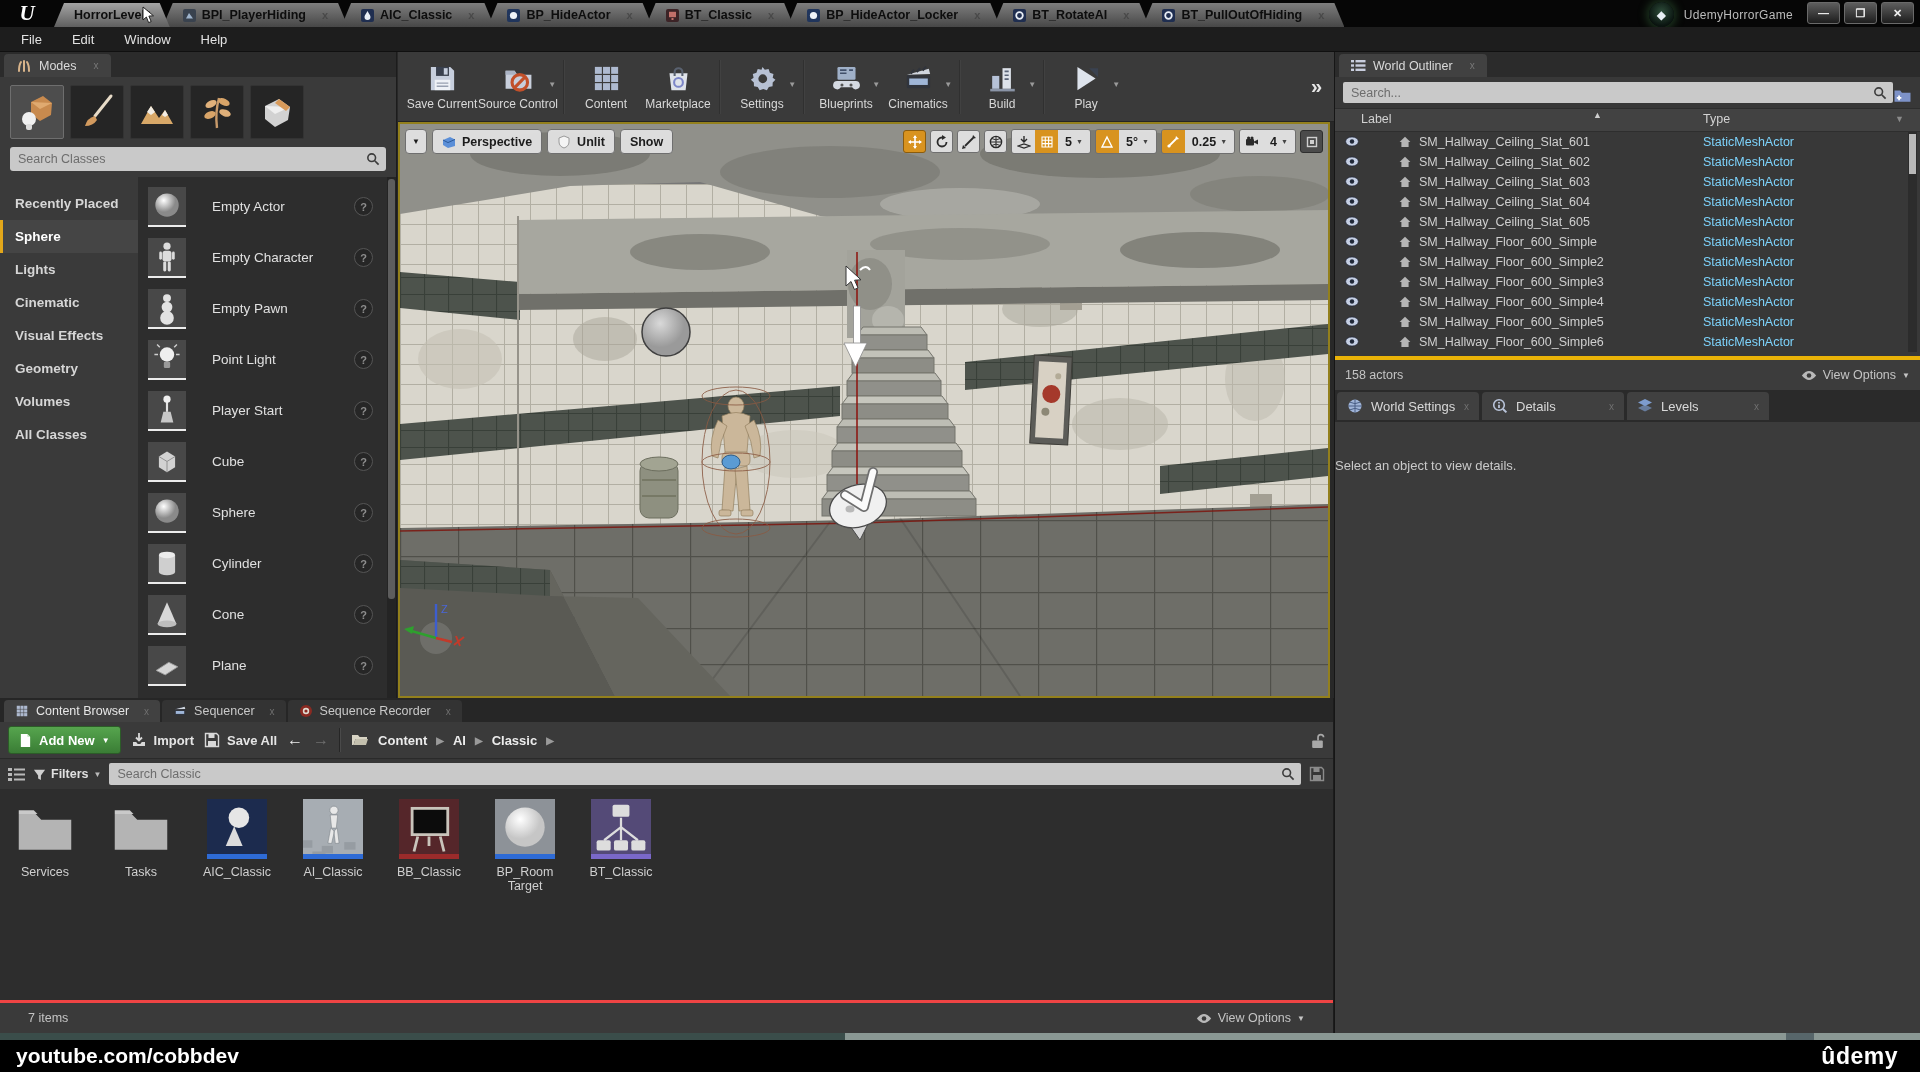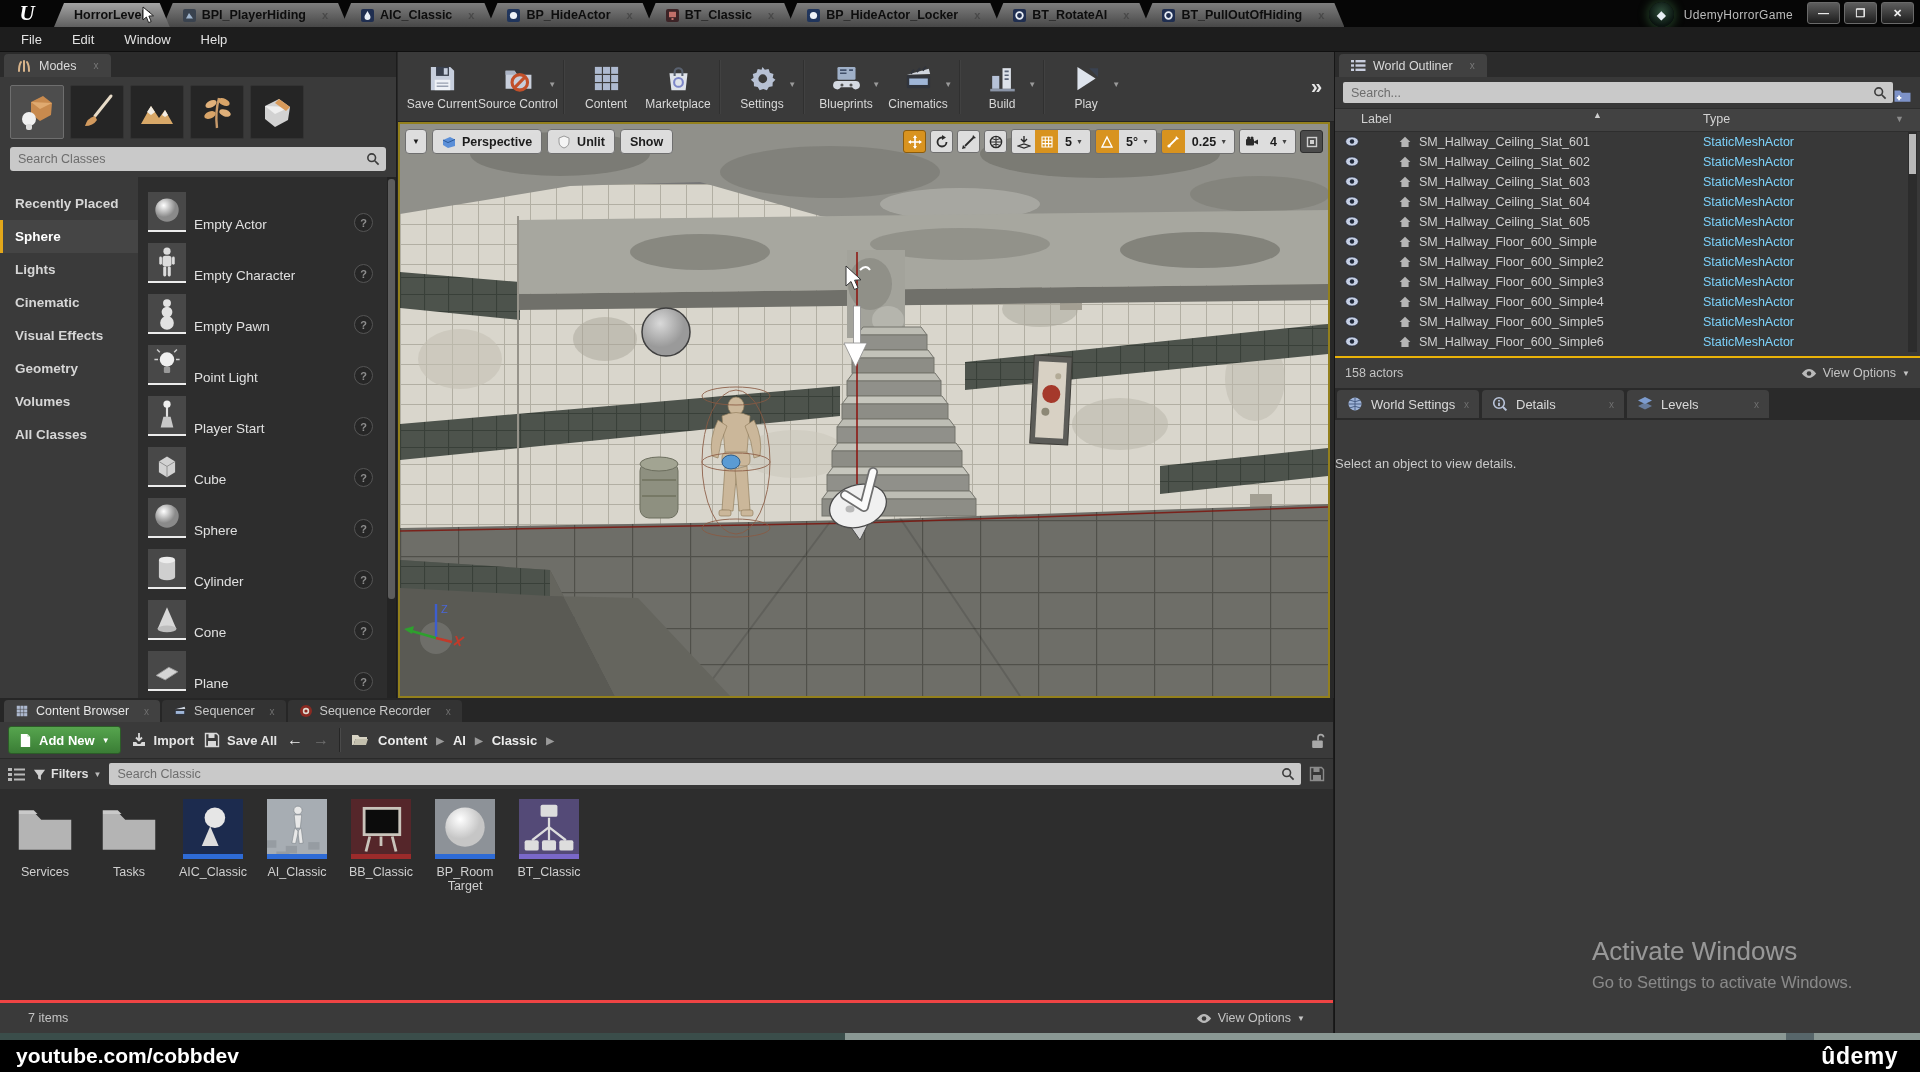--- a/index.html
+++ b/index.html
@@ -51,7 +51,7 @@
   .mode-cat{height:33px;display:flex;align-items:center;padding-left:12px;color:#d6d6d6;font-size:13.5px;font-weight:bold;border-left:3px solid transparent;}
   .mode-cat.active{color:#fff;background:#454545;border-left:3px solid #e3a71a;}
   .place-items{flex:1;background:#2d2d2d;padding-top:4px;}
-  .place-item{height:51px;display:flex;align-items:flex-end;gap:8px;padding-left:10px;position:relative;}
+  .place-item{height:51px;display:flex;align-items:center;gap:26px;padding-left:10px;position:relative;}
   .pi-thumb{width:38px;height:38px;background:#484848;border-bottom:2px solid #ececec;display:flex;align-items:center;justify-content:center;}
   .pi-thumb .ic{width:36px;height:36px;}
   .pi-label{color:#e0e0e0;font-size:13.5px;}

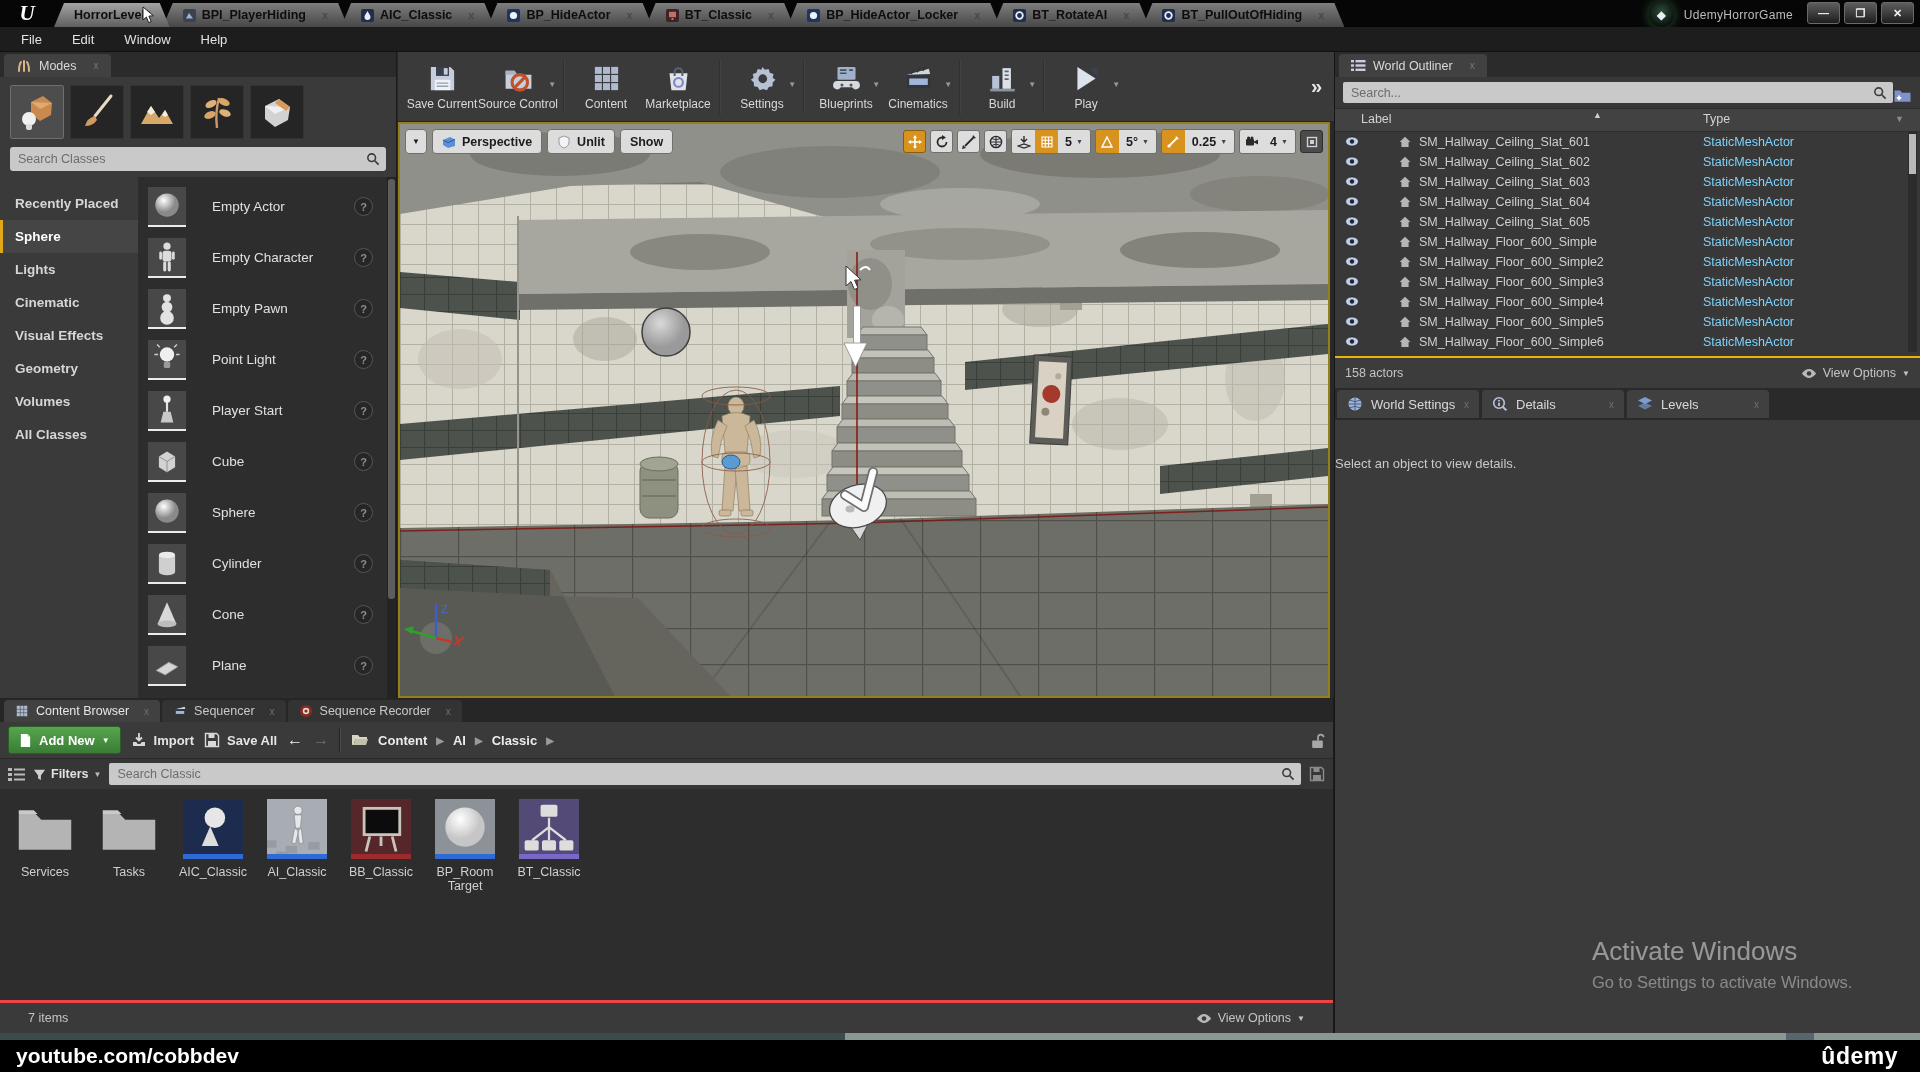--- a/index.html
+++ b/index.html
@@ -144,7 +144,7 @@
   .ol-row .typ{position:absolute;left:368px;top:3px;font-size:12.5px;color:#7dd3fc;}
   .ol-scrollbar{position:absolute;right:3px;top:0;width:9px;height:220px;background:#2c2c2c;}
   .ol-scrollbar .thumb{position:absolute;top:2px;left:1px;width:7px;height:40px;background:#b9b9b9;}
-  .ol-status{height:30px;margin-top:4px;background:#3c3c3c;border-top:2px solid #eab308;display:flex;align-items:center;padding:0 10px;color:#c4c4c4;font-size:12.5px;}
+  .ol-status{height:30px;margin-top:4px;background:#3c3c3c;border-top:4px solid #eab308;display:flex;align-items:center;padding:0 10px;color:#c4c4c4;font-size:12.5px;}
   .rp-tabstrip{height:32px;background:#2a2a2a;display:flex;align-items:center;padding-left:2px;gap:3px;}
   .rp-tab{height:28px;min-width:142px;background:#404040;border-radius:4px 4px 0 0;display:flex;align-items:center;gap:8px;padding:0 10px;color:#d9d9d9;font-size:13px;box-sizing:border-box;}
   .rp-tab .ic{width:16px;height:16px;}

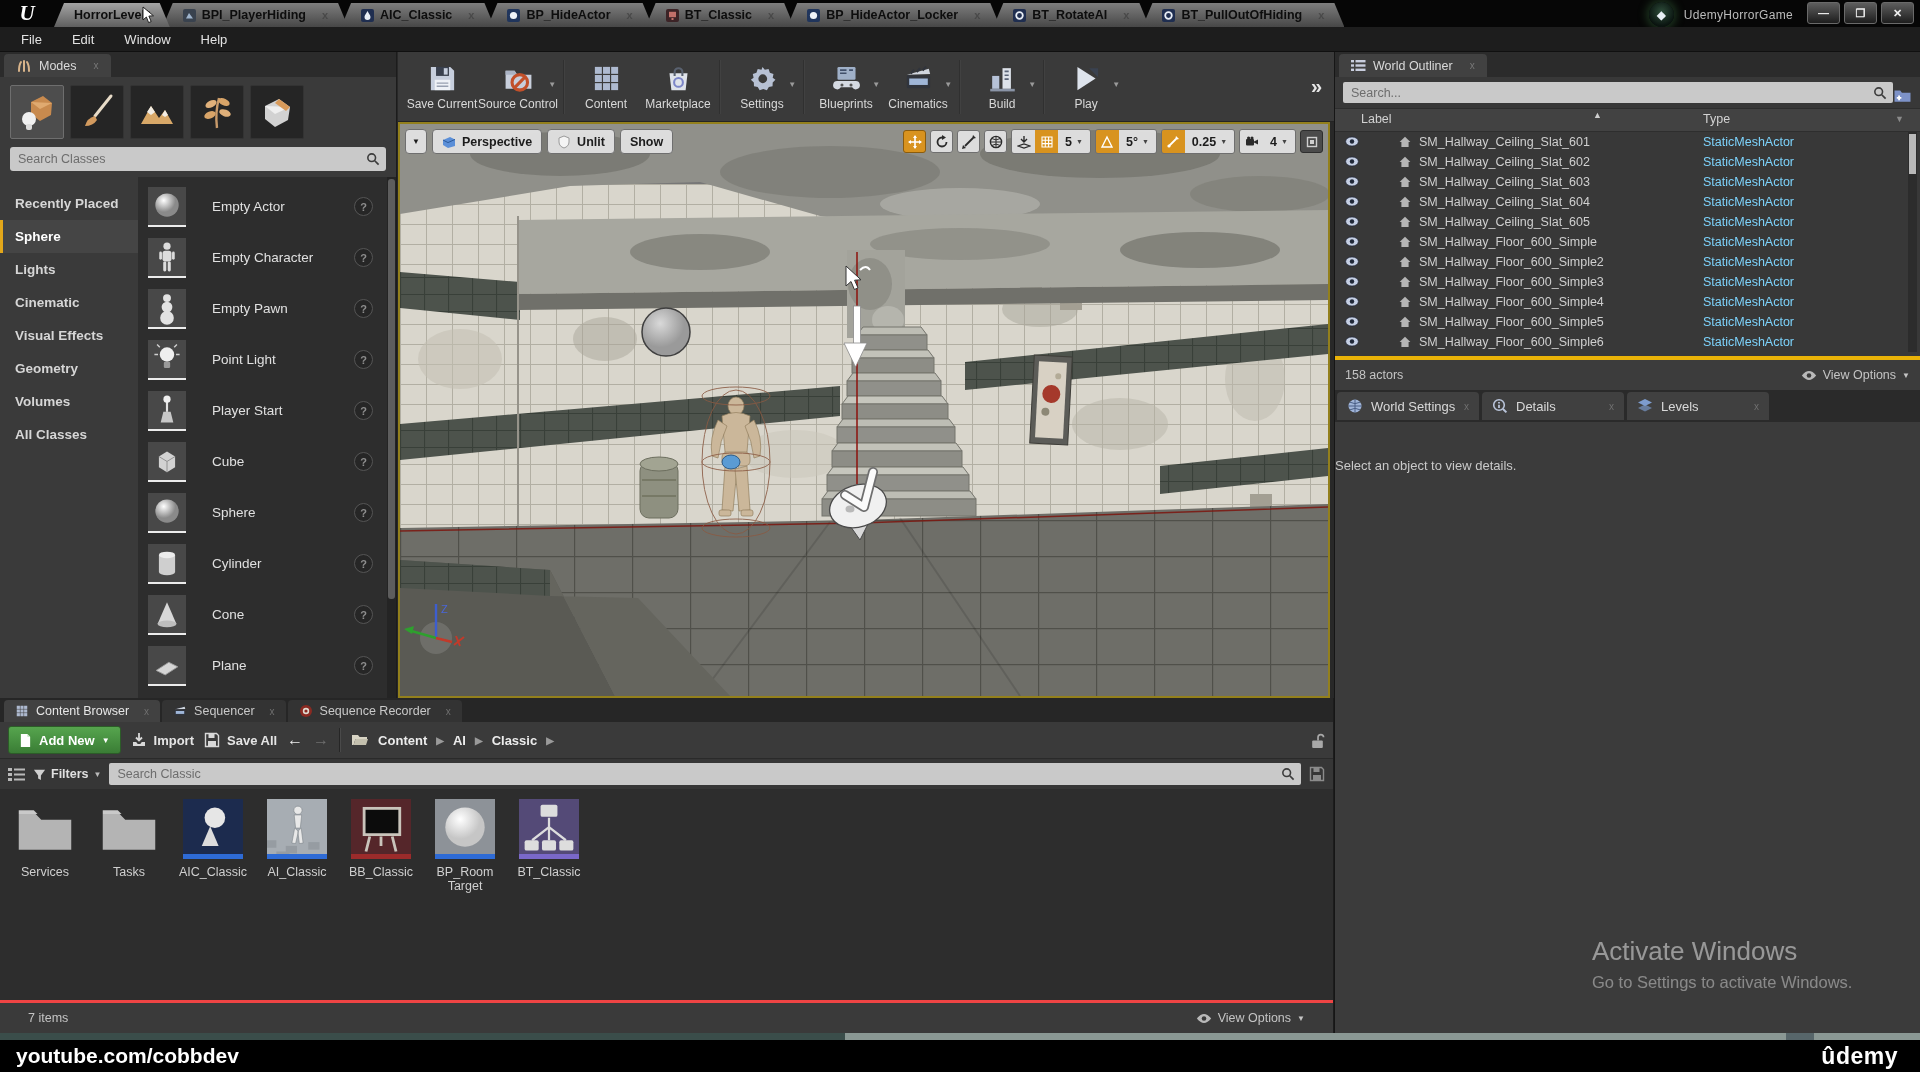--- a/index.html
+++ b/index.html
@@ -112,7 +112,7 @@
   .cb-search input::placeholder{color:#6d6d6d;}
   .cb-search .ic{width:14px;height:14px;}
   .cb-save{width:16px;height:16px;opacity:.65;}
-  .cb-assets{flex:1;background:#2d2d2d;display:flex;align-items:flex-start;padding:10px 4px;gap:2px;}
+  .cb-assets{flex:1;background:#2d2d2d;display:flex;align-items:flex-start;padding:10px 4px;gap:14px;}
   .asset{width:82px;display:flex;flex-direction:column;align-items:center;}
   .asset-thumb{width:60px;height:60px;position:relative;}
   .asset-thumb .ic{width:60px;height:60px;}

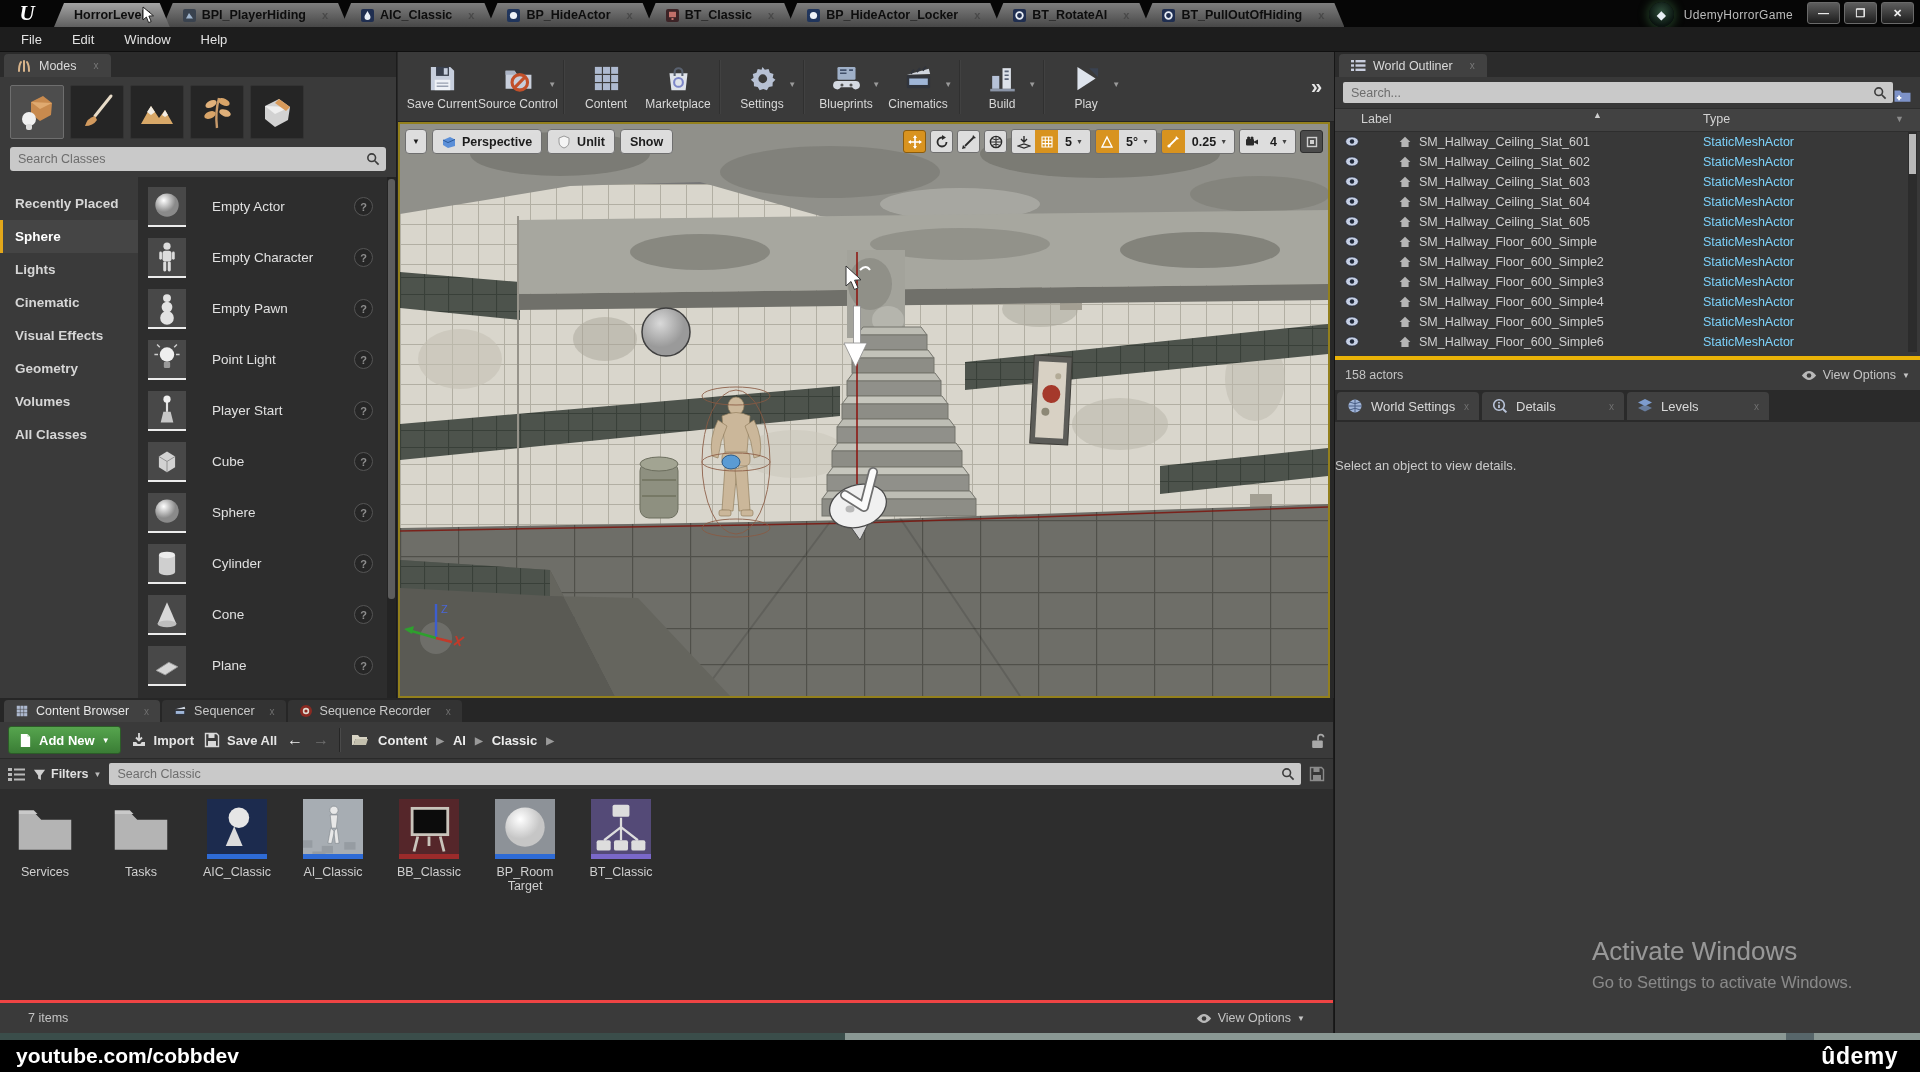--- a/index.html
+++ b/index.html
@@ -1391,10 +1391,6 @@
     </div>
   </div>
 
-  <div class="watermark">
-    <div class="wm1">Activate Windows</div>
-    <div class="wm2">Go to Settings to activate Windows.</div>
-  </div>
   <div class="progress-strip"></div>
   <div class="footer">
     <span class="channel">youtube.com/cobbdev</span>

